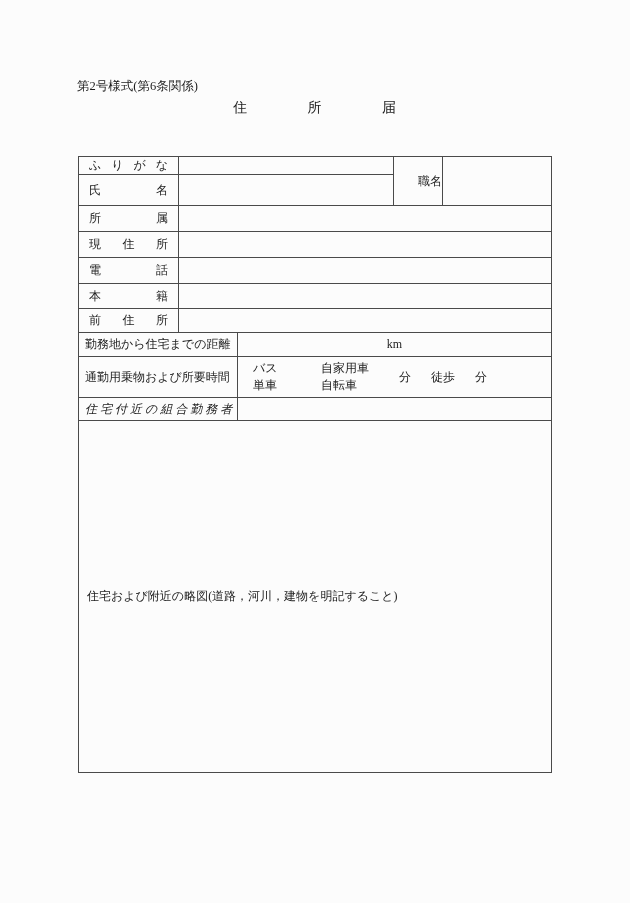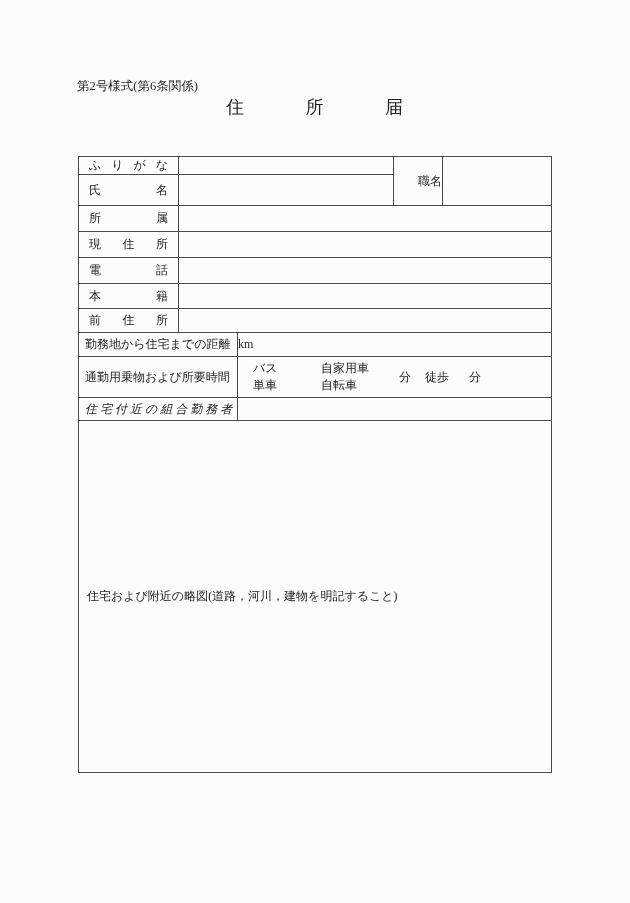--- a/index.html
+++ b/index.html
@@ -18,7 +18,7 @@
   }
   .title {
     position: absolute; left: 78px; top: 99px; width: 473px;
-    text-align: center; font-size: 18px; line-height: 17px;
+    text-align: center; font-size: 14px; line-height: 17px;
     word-spacing: 57px; white-space: pre;
   }
   .date-line {

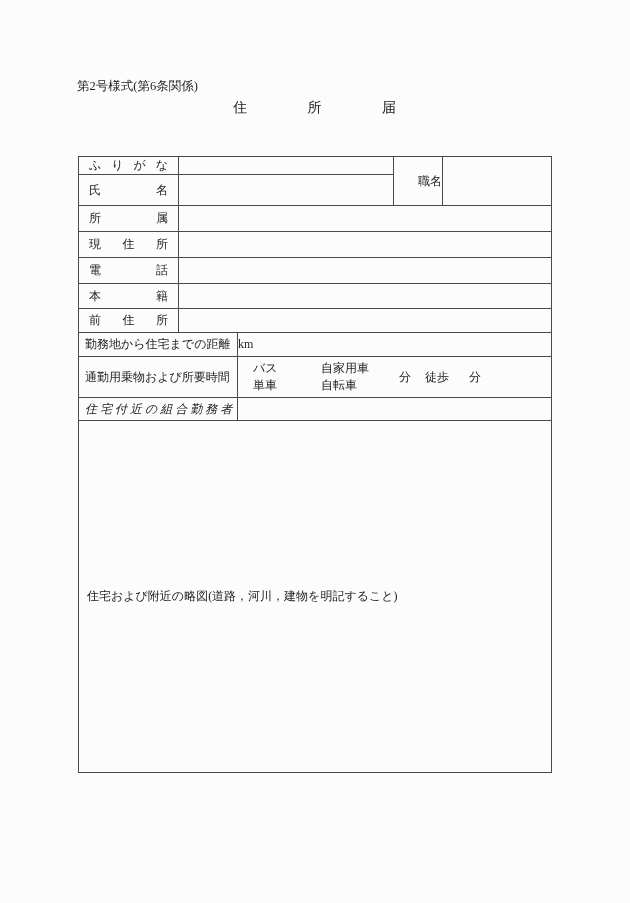--- a/index.html
+++ b/index.html
@@ -55,7 +55,7 @@
   }
   .lbl-plain { padding: 0 6px; white-space: nowrap; margin-top: 8px; }
   .job-title-cell { text-align: right; }
-  .unit-cell { text-align: left; }
+  .unit-cell { text-align: center; }
 
   tr.r1  { height: 18px; }
   tr.r2  { height: 31px; padding-left: 24px; }

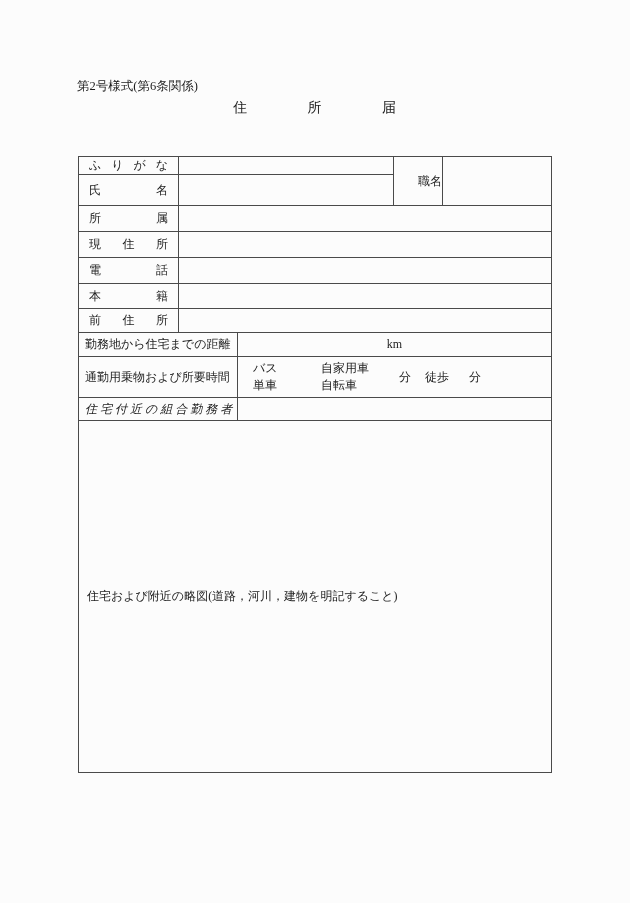--- a/index.html
+++ b/index.html
@@ -75,7 +75,7 @@
   }
   .veh-col1 { width: 68px; }
   .veh-col2 { width: 78px; }
-  .walk-label { margin-left: 14px; }
+  .walk-label { margin-left: 20px; }
   .minutes-2 { margin-left: 20px; }
 
   .map-cell { vertical-align: top; padding: 5px 8px; }

